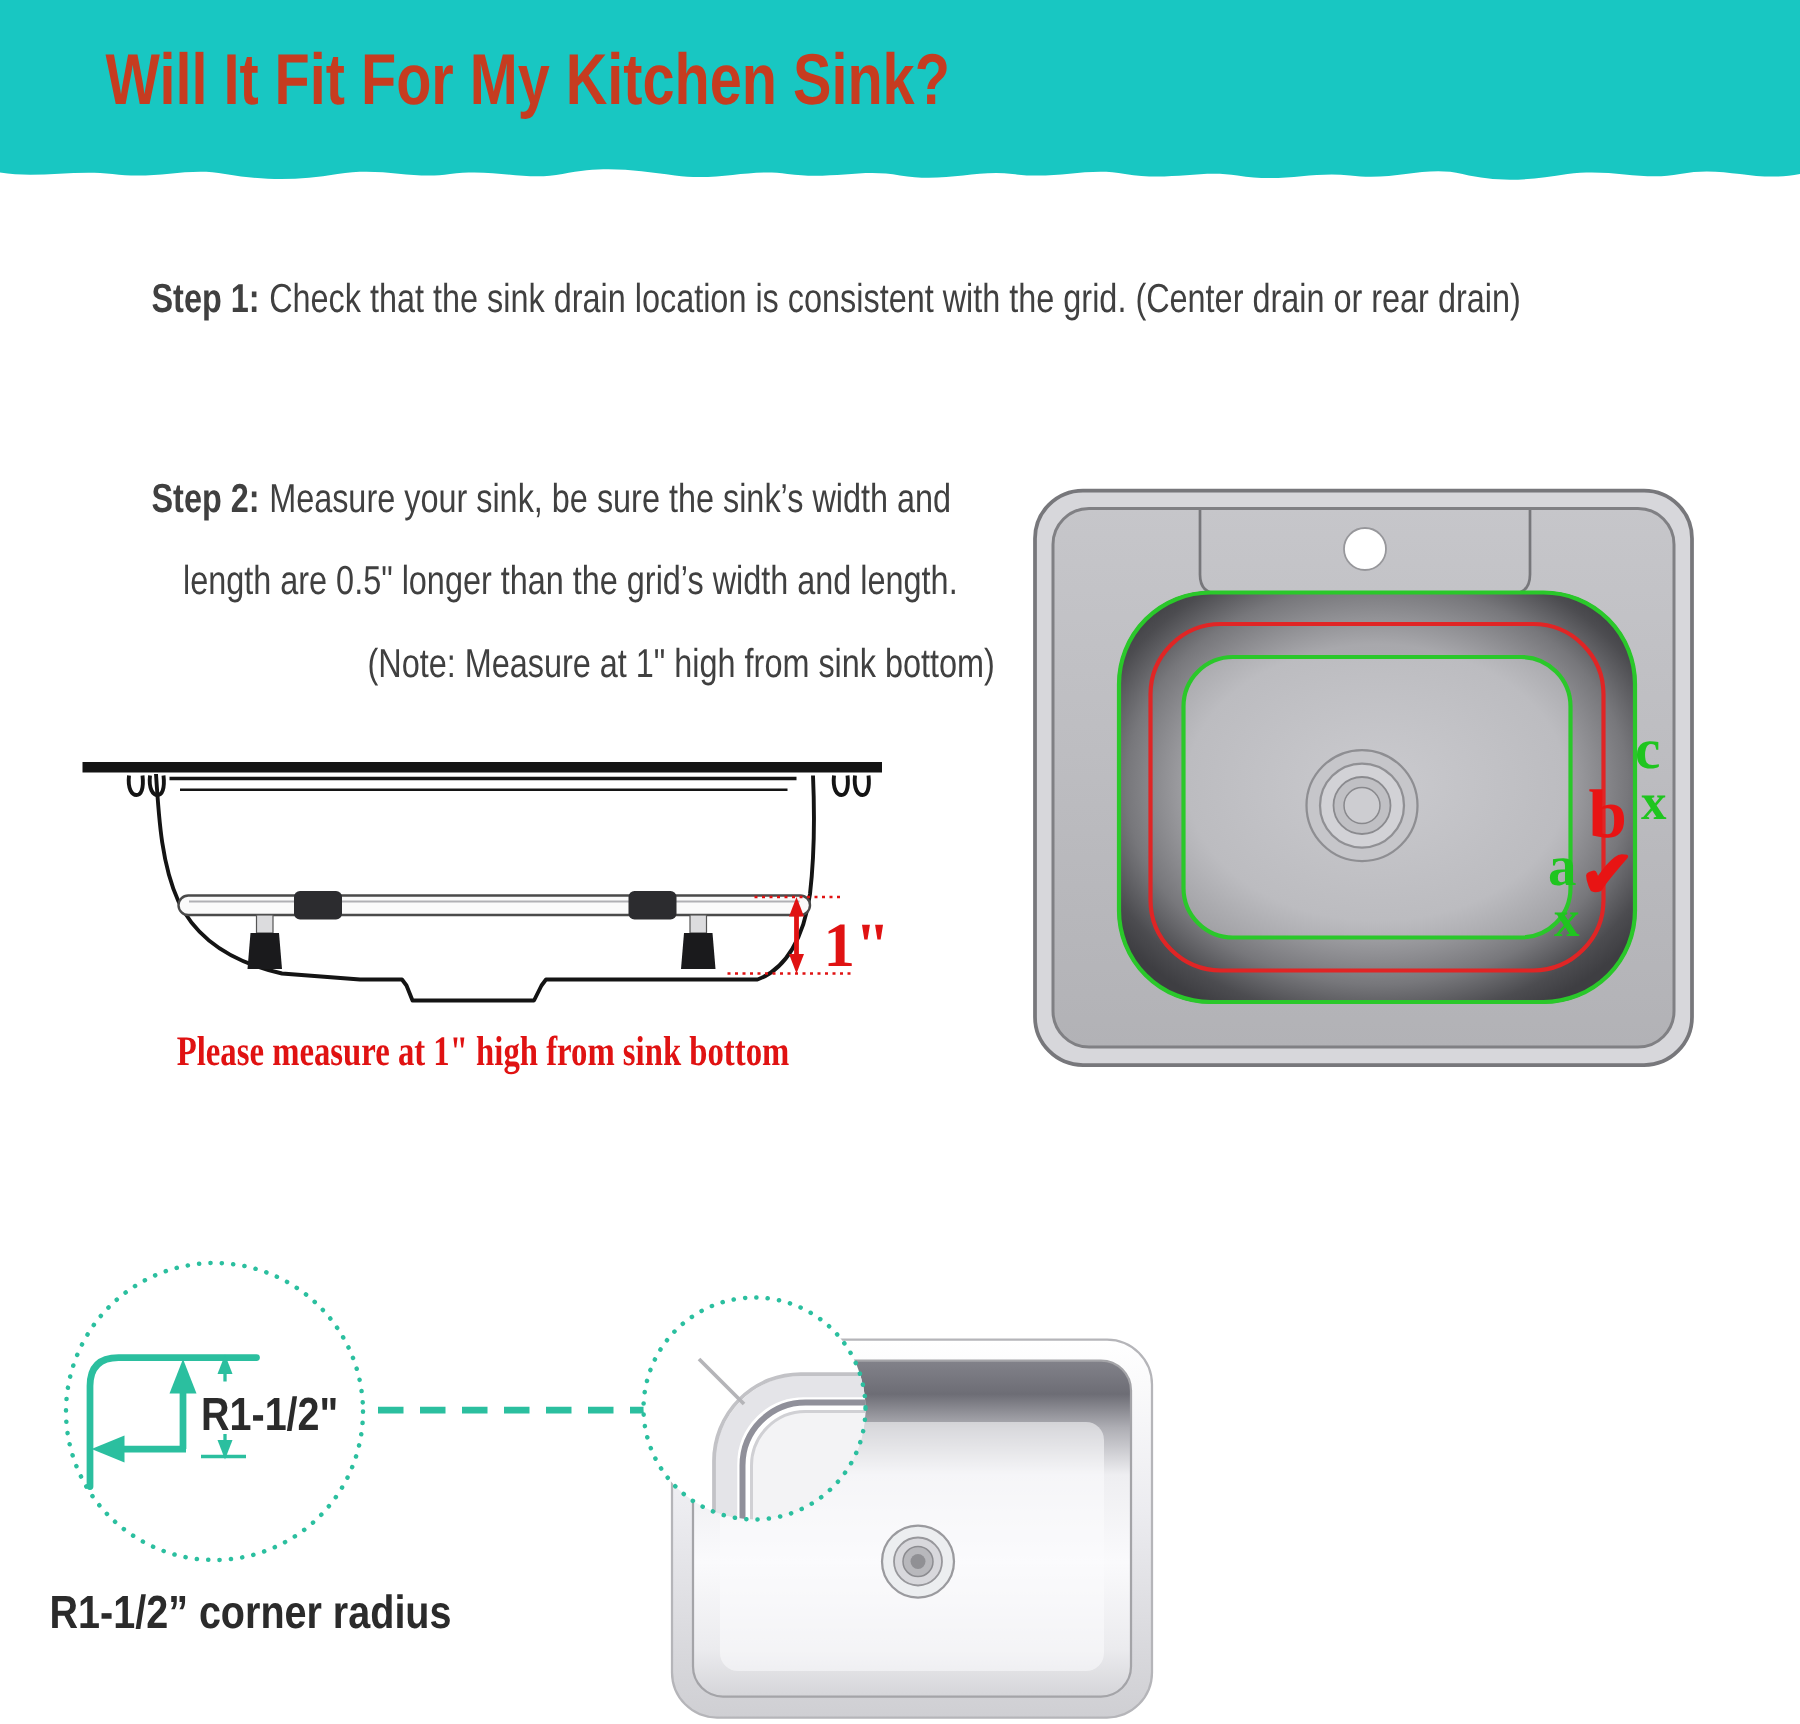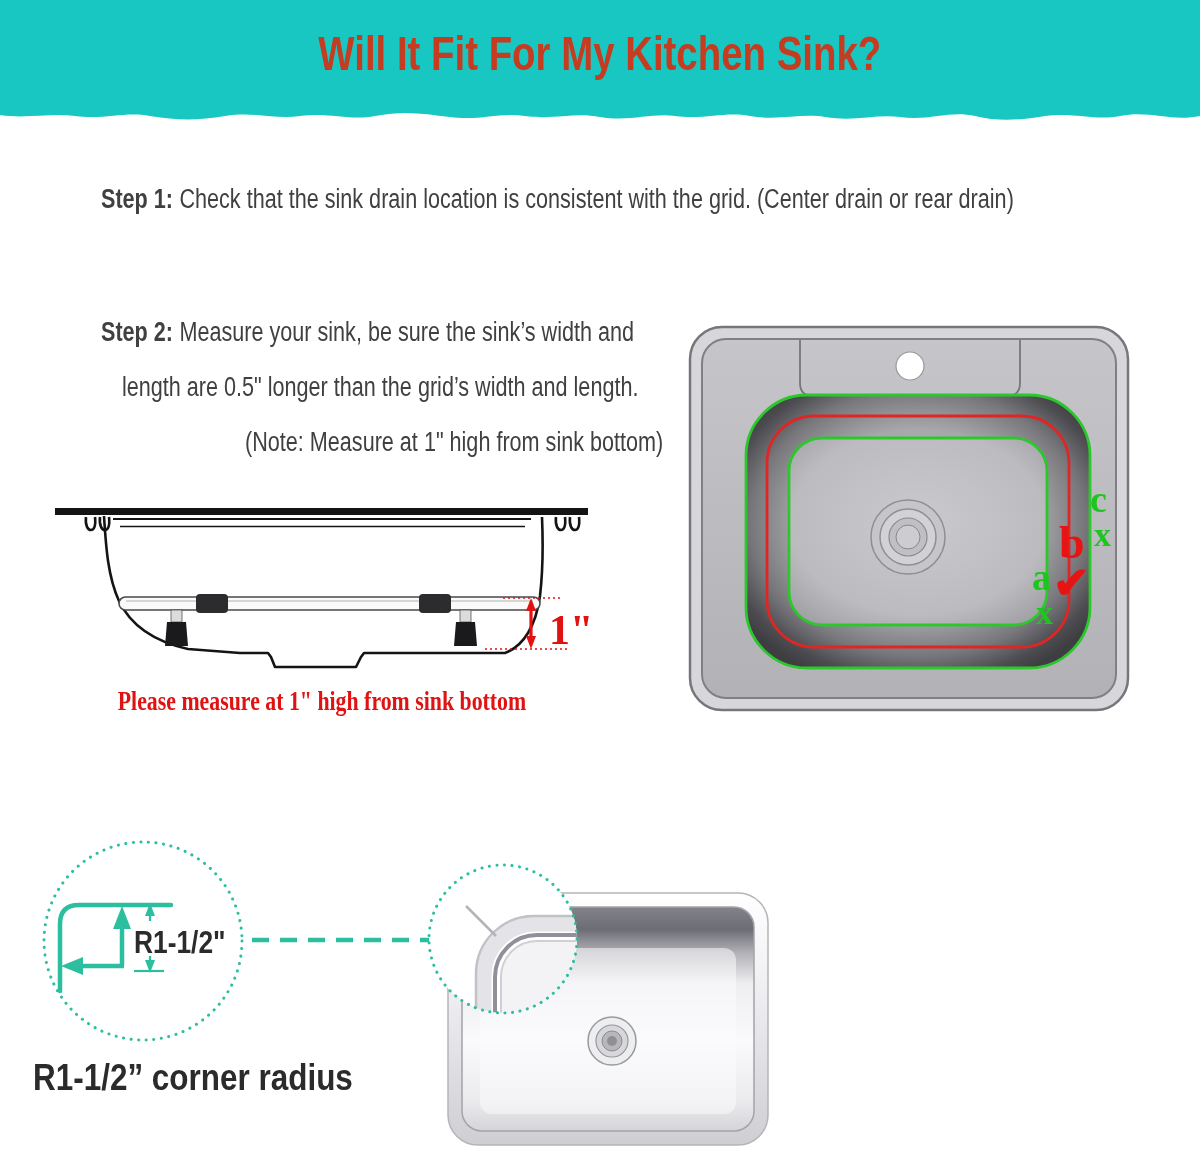--- a/index.html
+++ b/index.html
@@ -7,7 +7,7 @@
           font-family:"Liberation Sans",sans-serif;color:#1b1b1b;}
   
   .header{position:absolute;left:0;top:0;width:1200px;height:106px;background:#18c7c2;
-          display:flex;align-items:center;justify-content:center;}
+          display:flex;align-items:center;}
   .header .title{font-size:48px;font-weight:bold;color:#c63c20;white-space:nowrap;
           display:inline-block;transform:scaleX(.8);transform-origin:50% 50%;letter-spacing:0px;}
   .wave{position:absolute;left:0;top:106px;width:1200px;height:26px;display:block;}

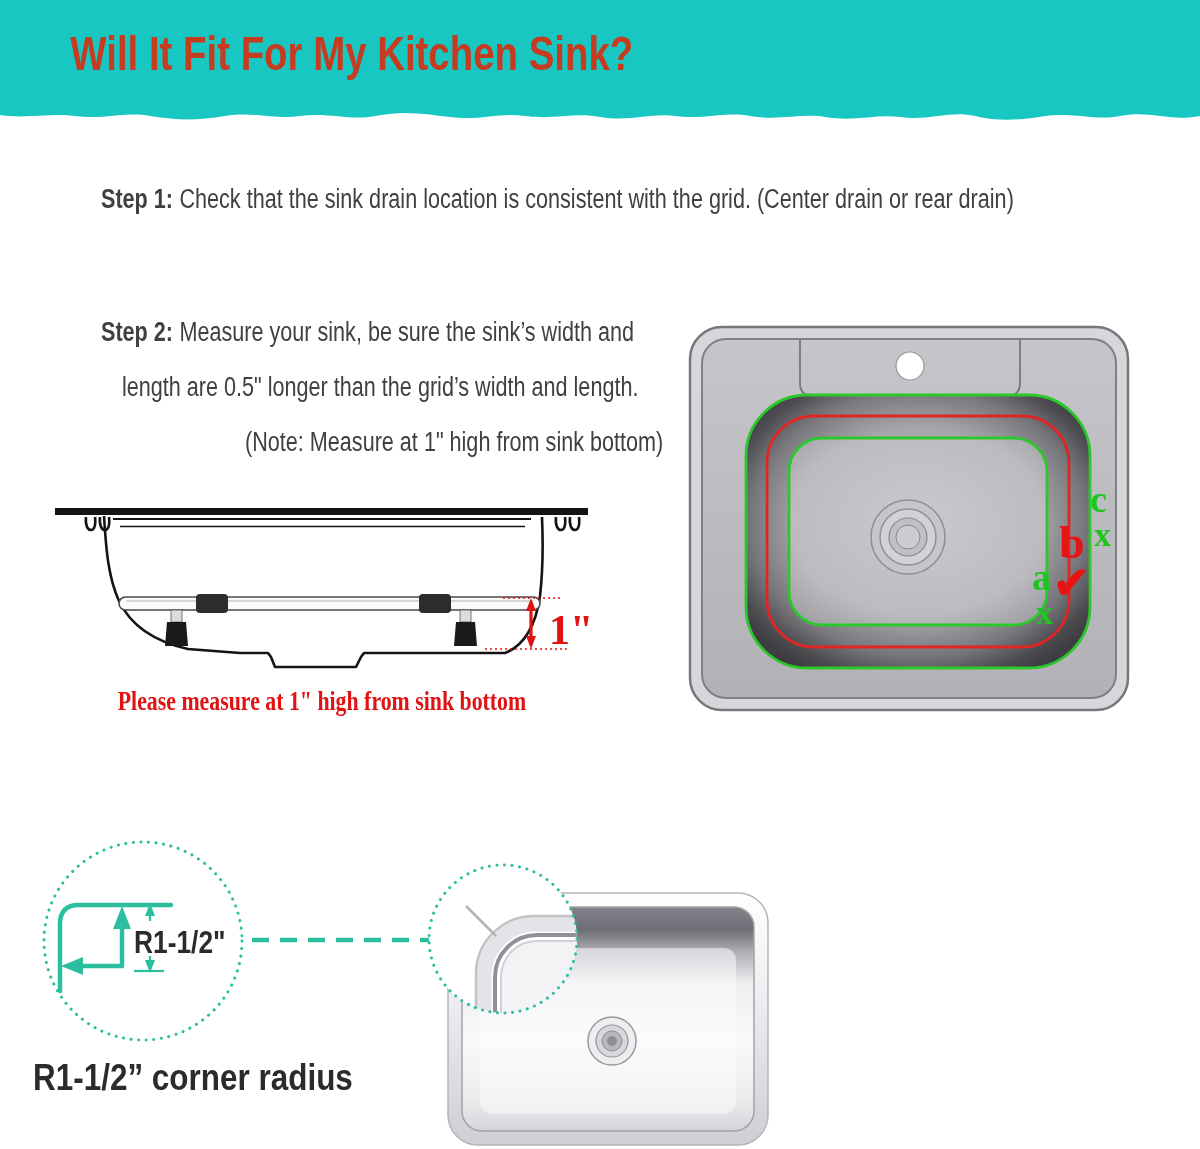--- a/index.html
+++ b/index.html
@@ -17,7 +17,7 @@
   .lbl{font-weight:bold;margin-right:8px;}
   .step2 .ln, .step3 .ln{line-height:55px;height:55px;}
   .step3 .ln{line-height:47px;height:47px;}
-  .caption-bottom{position:absolute;left:33px;top:1057px;font-size:37px;font-weight:bold;color:#2b2b2b;
+  .caption-bottom{position:absolute;left:33px;top:1057px;font-size:31px;font-weight:bold;color:#2b2b2b;
           white-space:nowrap;display:block;}
   .caption-bottom .squeeze{transform:scaleX(.85);}
   svg{position:absolute;display:block;}

